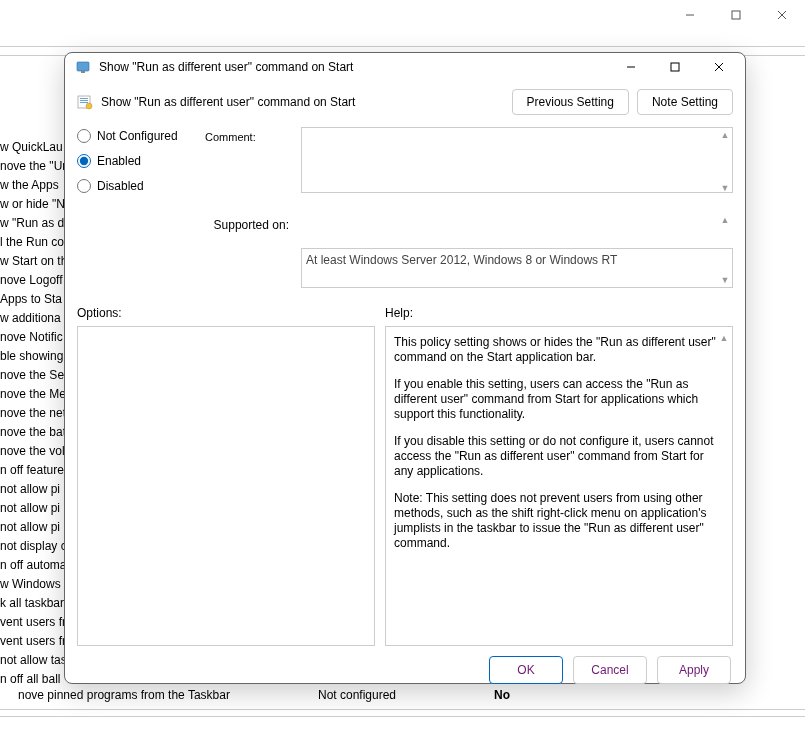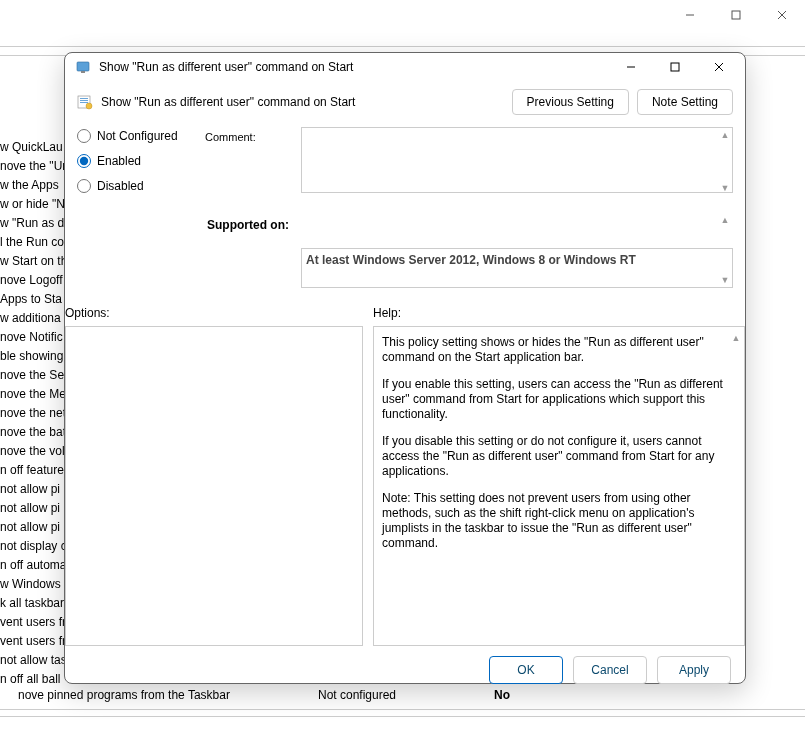--- a/index.html
+++ b/index.html
@@ -173,7 +173,6 @@
       grid-template-columns: 122px 90px 1fr;
       column-gap: 6px;
       margin-top: 8px;
-      font-weight: bold;
     }
     .supported-label {
       text-align: right;

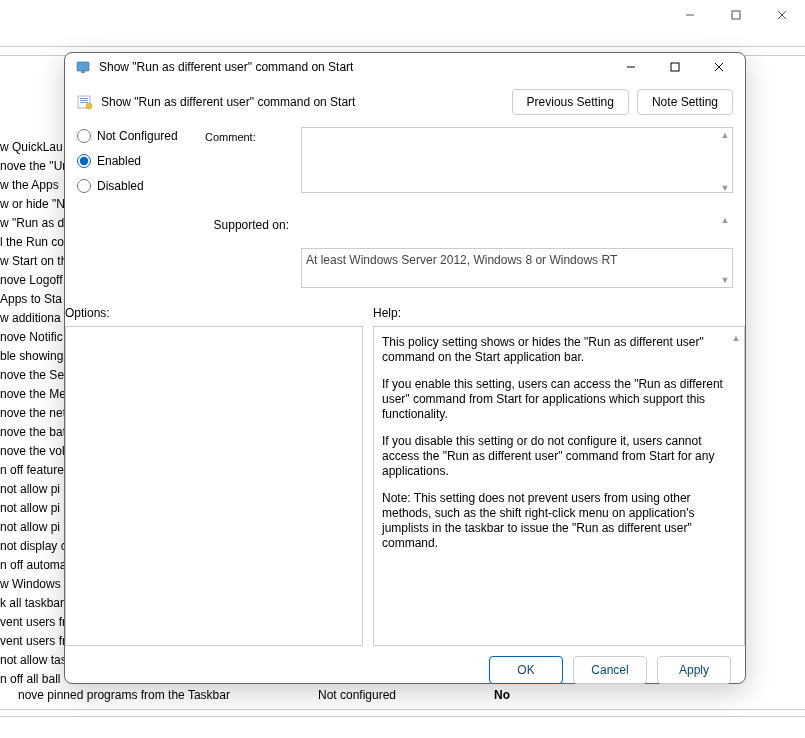--- a/index.html
+++ b/index.html
@@ -199,7 +199,7 @@
       display: grid;
       grid-template-columns: 298px 1fr;
       column-gap: 10px;
-      padding: 0 0;
+      padding: 0 12px;
       margin-top: 6px;
     }
     .sec-label {

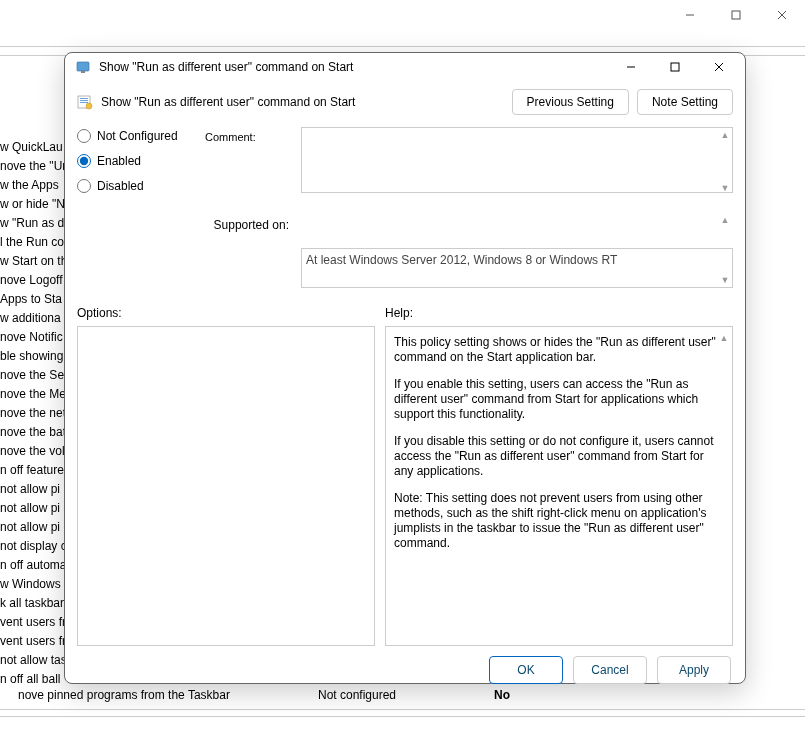--- a/index.html
+++ b/index.html
@@ -245,7 +245,7 @@
       padding: 6px 0;
       font-size: 12px;
       background: #fff;
-      color: #0c4a6e;
+      color: #701a75;
       font-family: inherit;
     }
     .footer-btn.primary {

